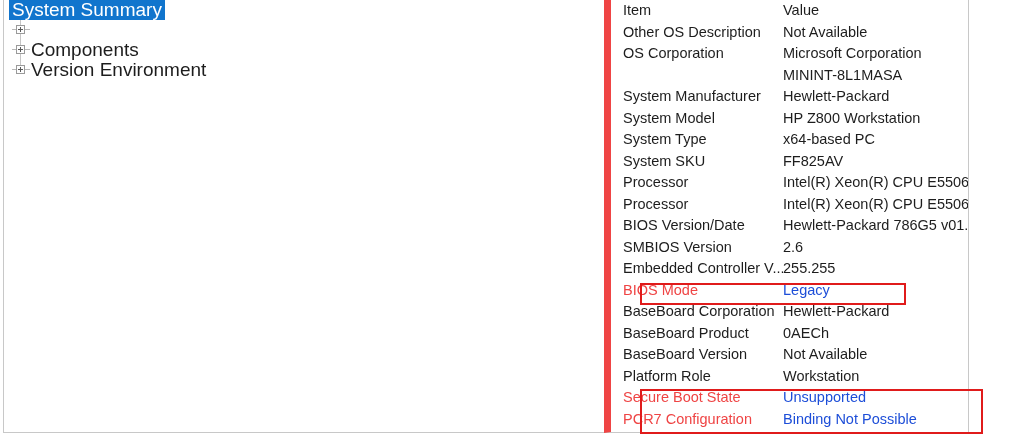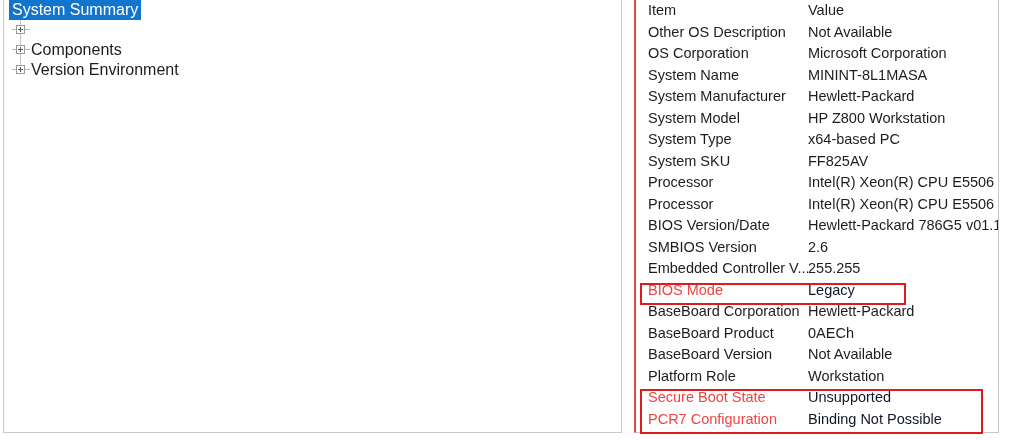--- a/index.html
+++ b/index.html
@@ -39,7 +39,7 @@
     position: relative;
     height: 20px;
     line-height: 20px;
-    font-size: 16px;
+    font-size: 19px;
     color: #1d1d1d;
     white-space: nowrap;
   }

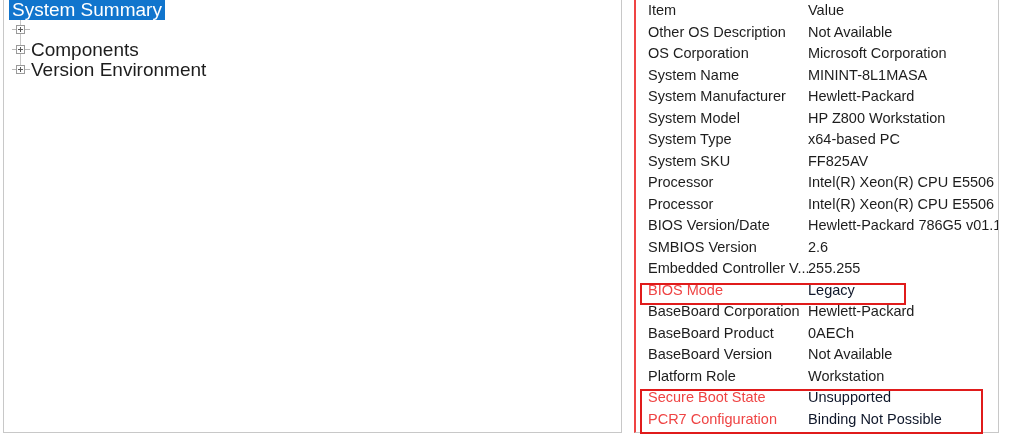--- a/index.html
+++ b/index.html
@@ -129,12 +129,12 @@
   
   #detail-panel {
     position: absolute;
-    left: 634px;
+    left: 604px;
     top: 0px;
     width: 365px;
     height: 433px;
     background: #ffffff;
-    border-left: 2px solid #ef4444;
+    border-left: 7px solid #ef4444;
     border-right: 1px solid #c8c8c8;
     border-bottom: 1px solid #c8c8c8;
     box-sizing: border-box;

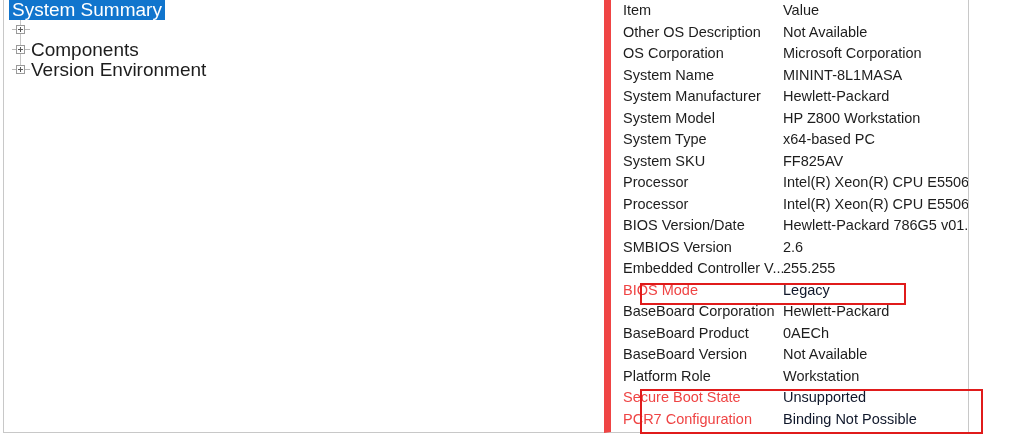--- a/index.html
+++ b/index.html
@@ -240,7 +240,6 @@
         <span class="det-value">Microsoft Corporation</span>
       </div>
       <div class="det-row">
-        <span class="det-item">System Name</span>
         <span class="det-value">MININT-8L1MASA</span>
       </div>
       <div class="det-row">

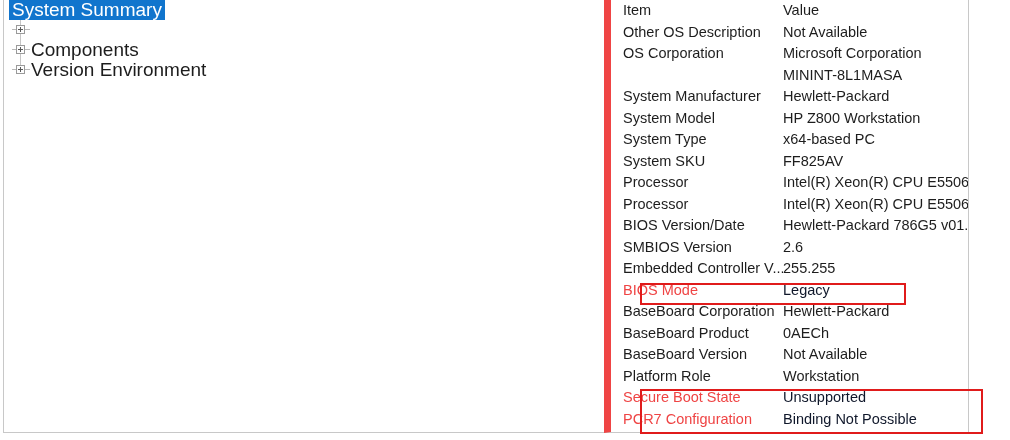--- a/index.html
+++ b/index.html
@@ -166,7 +166,7 @@
     top: 0;
     white-space: nowrap;
   }
-  .det-row.hl .det-value { color: #0f172a; }
+  .det-row.hl .det-value { color: #1d4ed8; }
   .det-row.hl .det-item  { color: #ef4444; }
 
   

